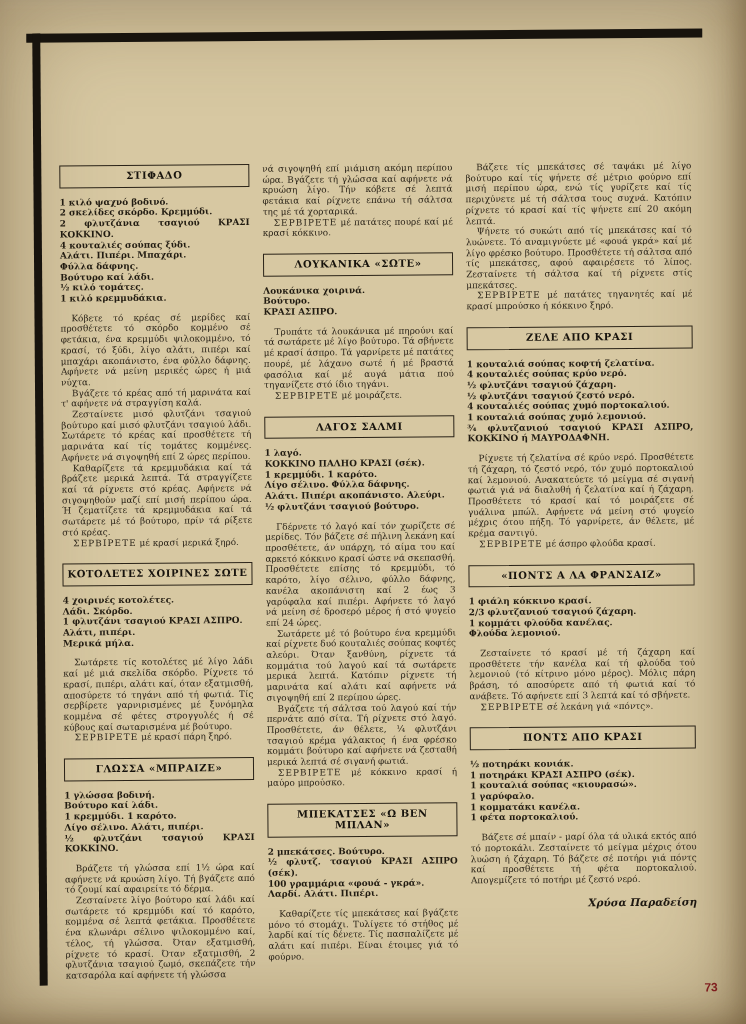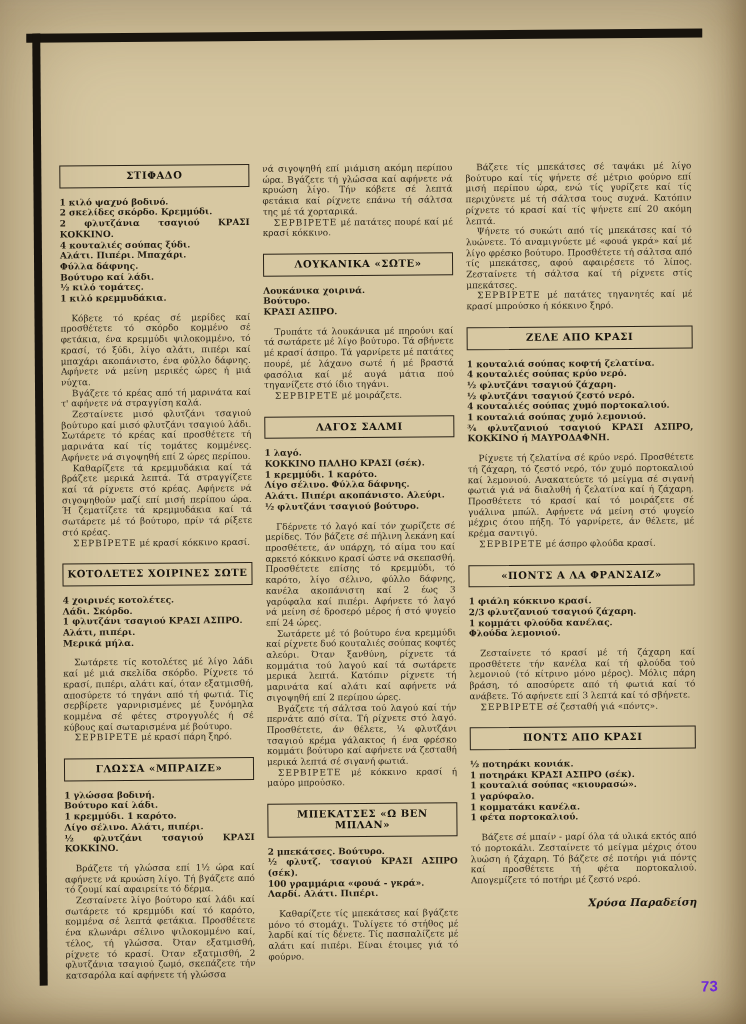--- a/index.html
+++ b/index.html
@@ -83,7 +83,7 @@
           <p>Βγάζετε τό κρέας από τή μαρινάτα καί τ' αφήνετε νά στραγγίση καλά.</p>
           <p>Ζεσταίνετε μισό φλυτζάνι τσαγιού βούτυρο καί μισό φλυτζάνι τσαγιού λάδι. Σωτάρετε τό κρέας καί προσθέτετε τή μαρινάτα καί τίς τομάτες κομμένες. Αφήνετε νά σιγοψηθή επί 2 ώρες περίπου.</p>
           <p>Καθαρίζετε τά κρεμμυδάκια καί τά βράζετε μερικά λεπτά. Τά στραγγίζετε καί τά ρίχνετε στό κρέας. Αφήνετε νά σιγοψηθούν μαζί επί μισή περίπου ώρα. Ή ζεματίζετε τά κρεμμυδάκια καί τά σωτάρετε μέ τό βούτυρο, πρίν τά ρίξετε στό κρέας.</p>
-          <p class="serve"><span class="lbl">ΣΕΡΒΙΡΕΤΕ</span> <span>μέ κρασί κόκκινο κρασί.</span></p>
+          <p class="serve"><span class="lbl">ΣΕΡΒΙΡΕΤΕ</span> <span>μέ κρασί μερικά ξηρό.</span></p>
         </div>
       </section>
 

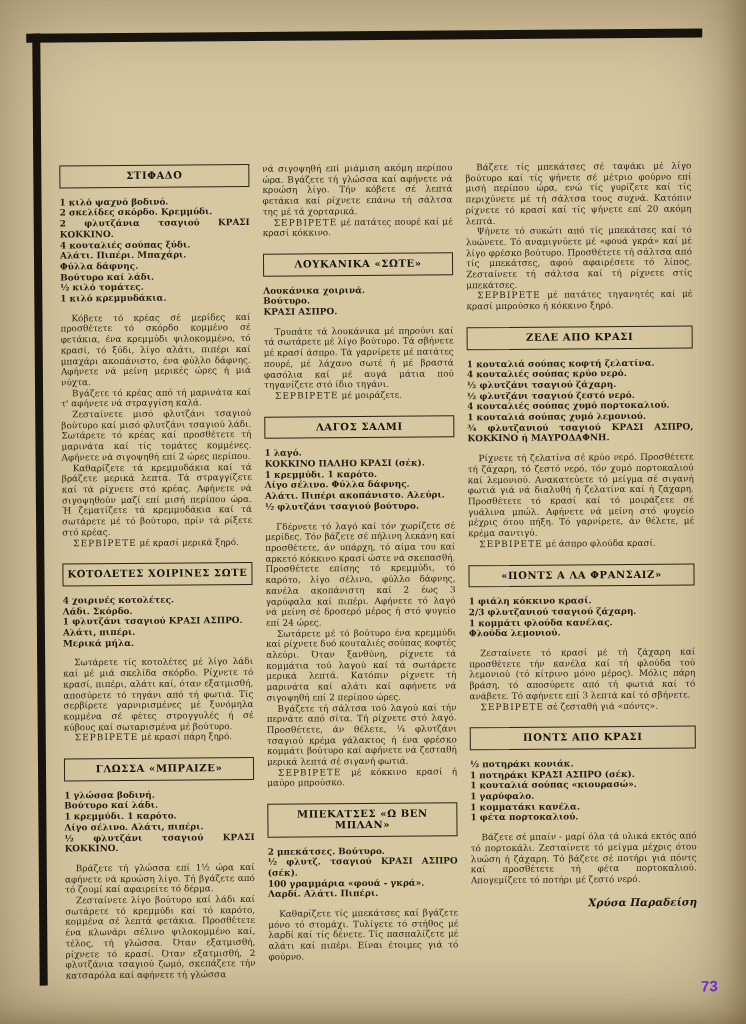--- a/index.html
+++ b/index.html
@@ -211,7 +211,7 @@
         </div>
         <div class="steps">
           <p>Ζεσταίνετε τό κρασί μέ τή ζάχαρη καί προσθέτετε τήν κανέλα καί τή φλούδα τού λεμονιού (τό κίτρινο μόνο μέρος). Μόλις πάρη βράση, τό αποσύρετε από τή φωτιά καί τό ανάβετε. Τό αφήνετε επί 3 λεπτά καί τό σβήνετε.</p>
-          <p class="serve"><span class="lbl">ΣΕΡΒΙΡΕΤΕ</span> <span>σέ ζεσταθή γιά «πόντς».</span></p>
+          <p class="serve"><span class="lbl">ΣΕΡΒΙΡΕΤΕ</span> <span>σέ λεκάνη γιά «πόντς».</span></p>
         </div>
       </section>
 

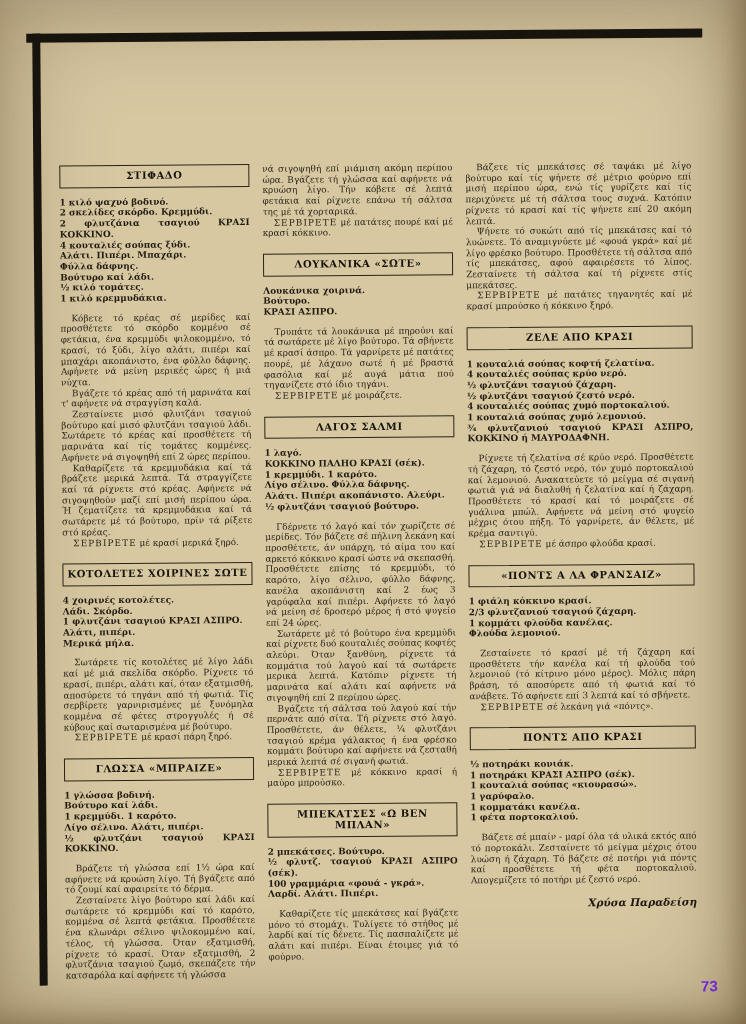--- a/index.html
+++ b/index.html
@@ -48,7 +48,7 @@
   }
   .pageno{
     position:absolute;right:32px;bottom:27px;
-    font-weight:bold;font-size:15px;color:#6d28d9;
+    font-weight:bold;font-size:12px;color:#7f1d1d;
     font-family:"Liberation Sans","DejaVu Sans",sans-serif;
   }
 </style>

